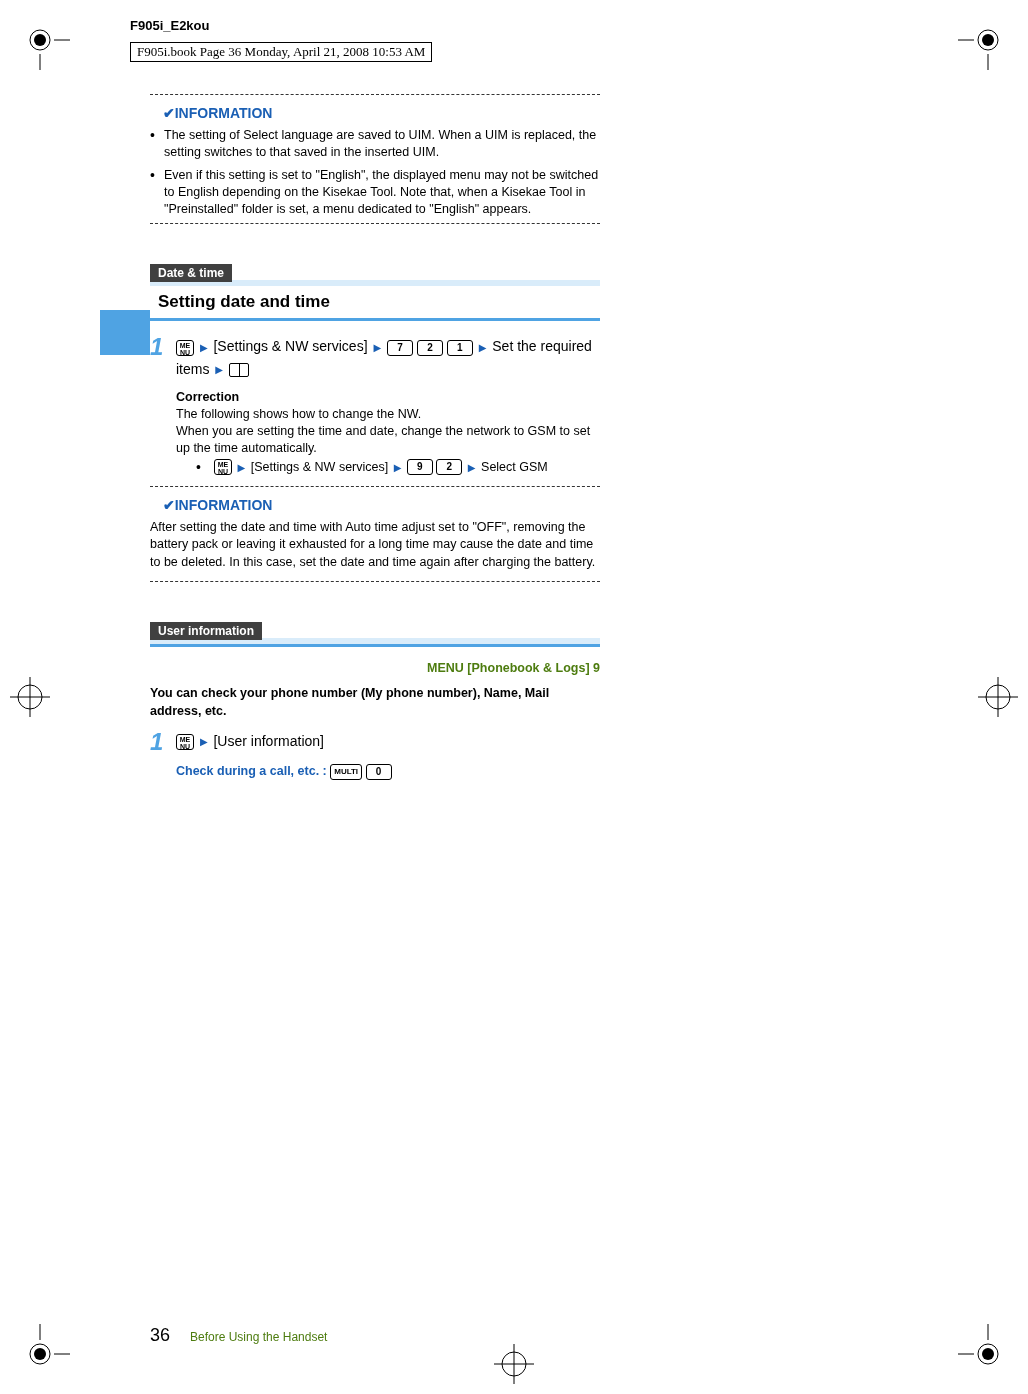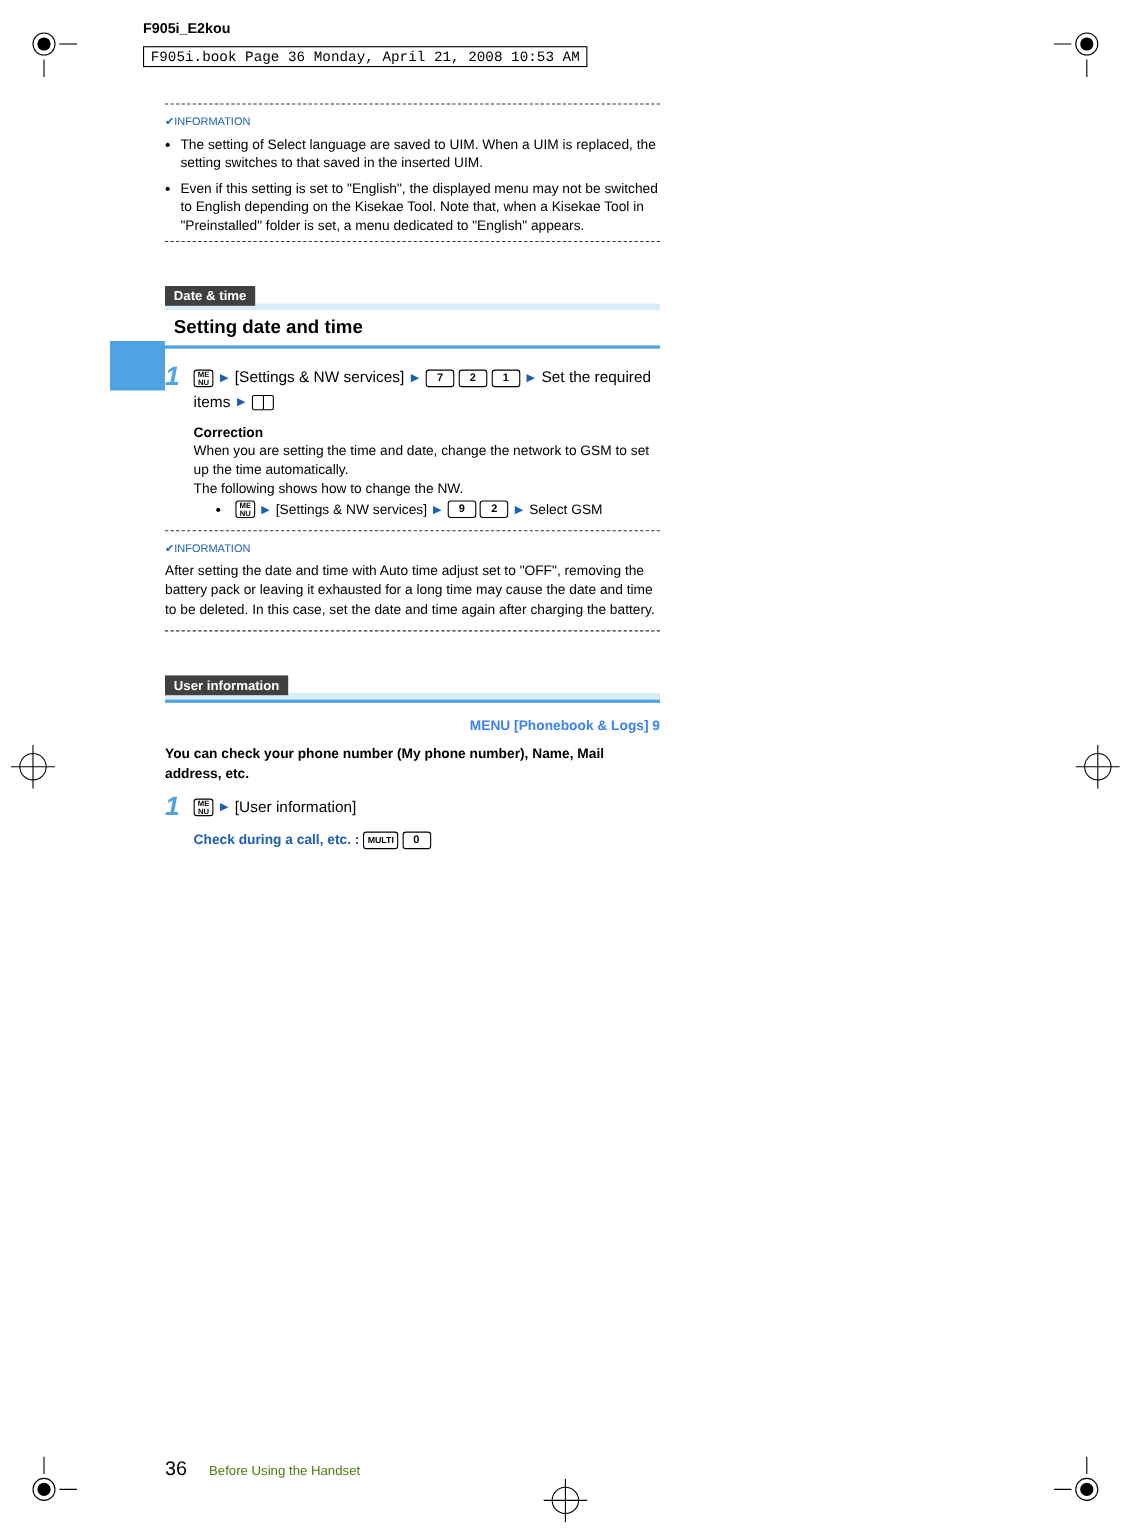--- a/index.html
+++ b/index.html
@@ -34,7 +34,7 @@
   .book-stamp {
     position: absolute;
     top: 42px; left: 130px;
-    font-family: Liberation Mono, monospace;
+    font-family: Liberation Serif, serif;
     font-size: 13px;
     border: 1px solid #000;
     padding: 1px 6px;

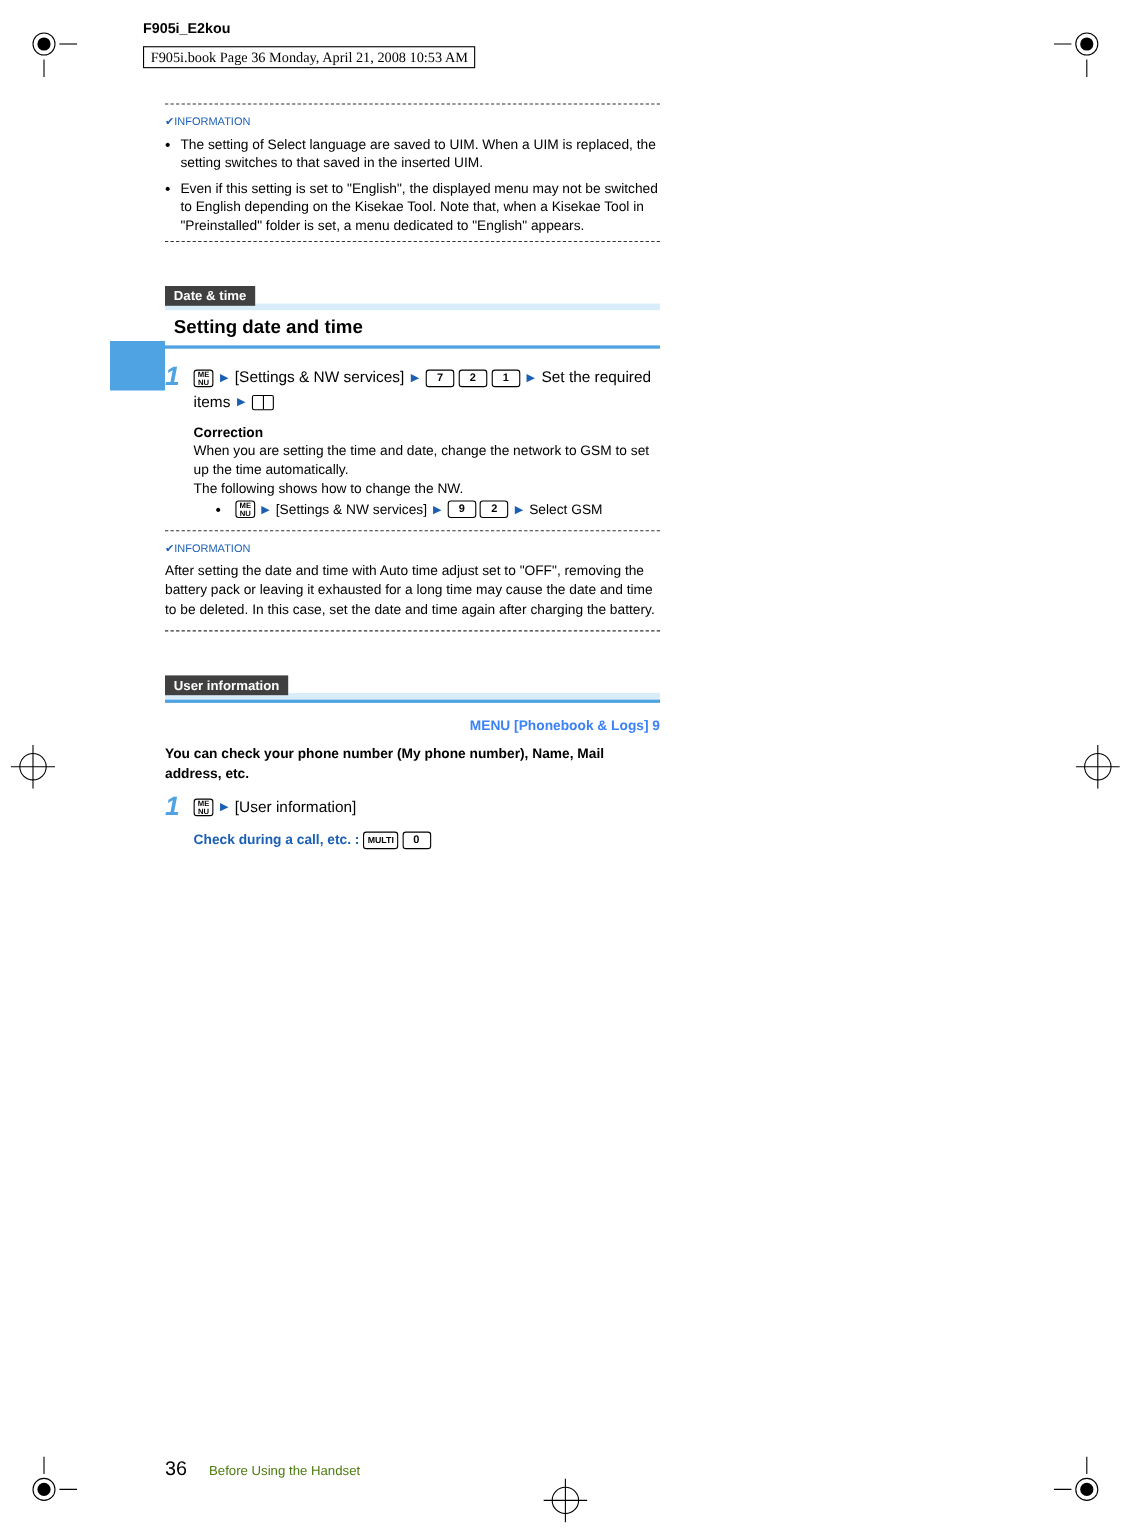--- a/index.html
+++ b/index.html
@@ -55,7 +55,7 @@
   }
   .dashed { border: none; border-top: 1px dashed #333; margin: 4px 0 10px 0; }
 
-  .info-head { color: #1a5fb4; font-weight: normal; margin-bottom: 6px; font-size: 10px; }
+  .info-head { color: #1a5fb4; font-weight: bold; margin-bottom: 6px; font-size: 14px; margin-left: 13px; }
   .info-check { font-family: Arial; }
   ul.bullets { list-style: none; padding-left: 0; }
   ul.bullets > li { position: relative; padding-left: 14px; margin-bottom: 6px; line-height: 1.35; }

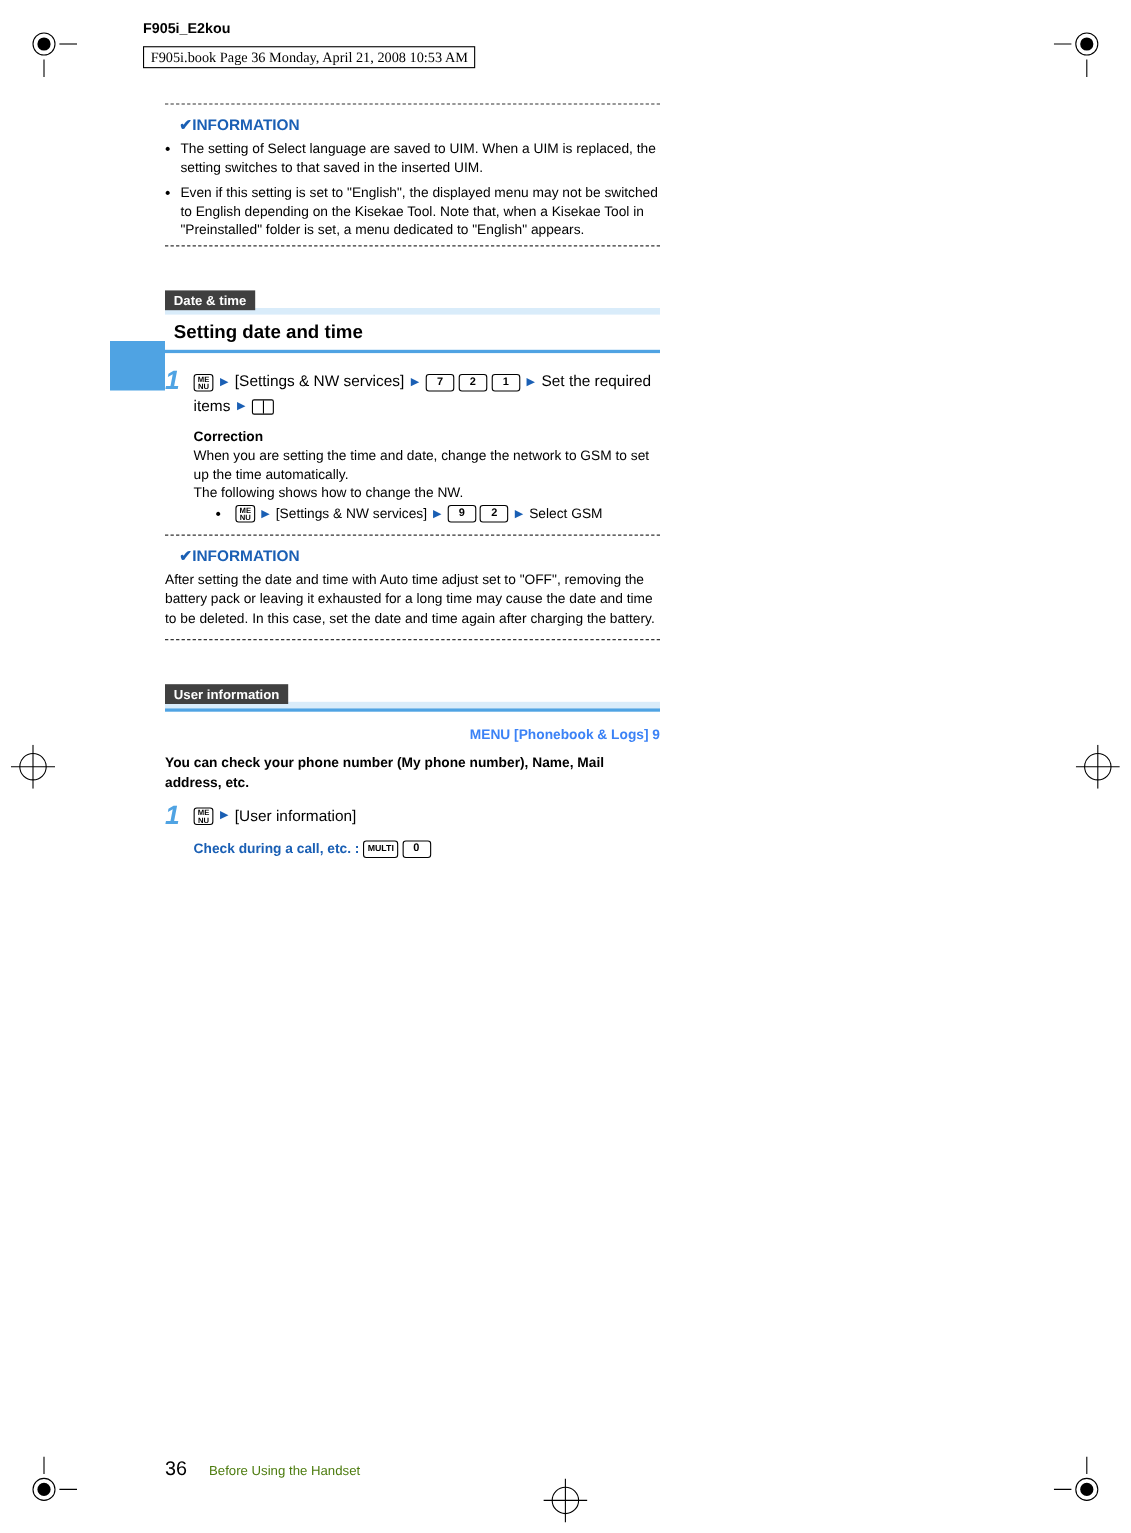--- a/index.html
+++ b/index.html
@@ -198,8 +198,8 @@
 
     <div class="sub-head">Correction</div>
     <div class="sub-body">
+      <div>The following shows how to change the NW.</div>
       <div>When you are setting the time and date, change the network to GSM to set up the time automatically.</div>
-      <div>The following shows how to change the NW.</div>
       <ul class="sub-bullets">
         <li>
           <span class="key-icon key-me">ME<br>NU</span>

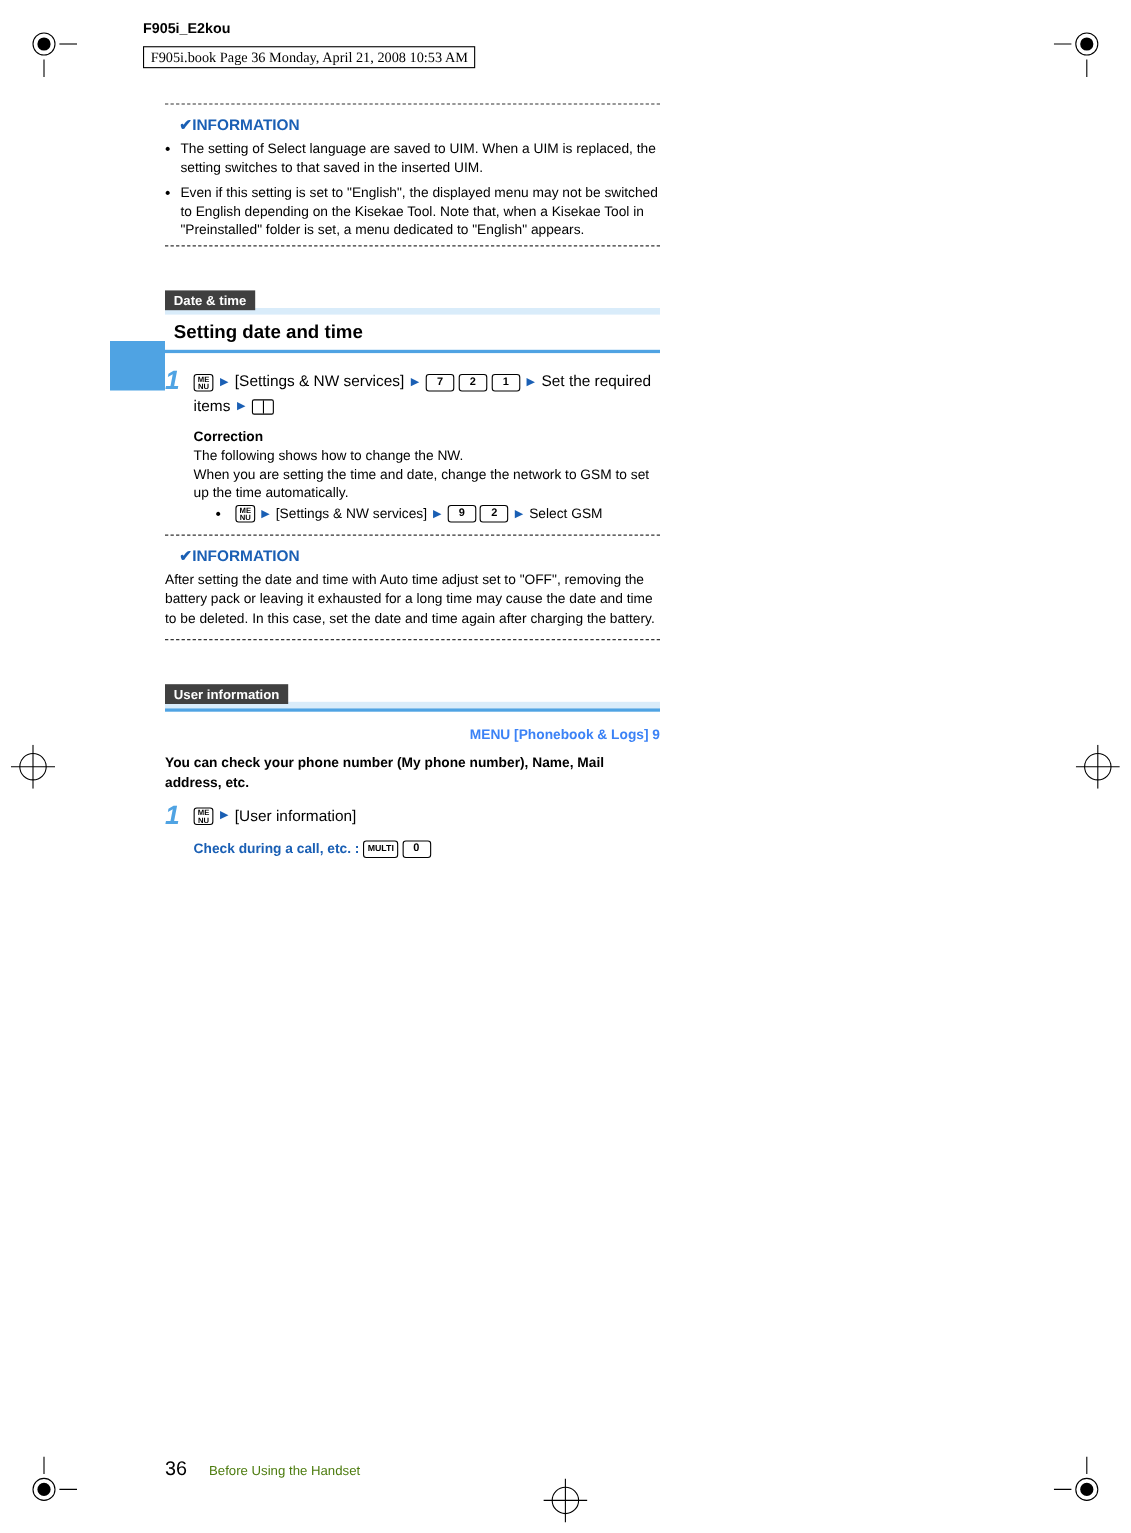--- a/index.html
+++ b/index.html
@@ -86,7 +86,7 @@
   }
   .step-body { flex: 1; line-height: 1.6; font-size: 14px; }
 
-  .menu-ref { color: #3b82f6; font-weight: bold; text-align: right; font-size: 12.5px; margin: 10px 0; }
+  .menu-ref { color: #4d7c0f; font-weight: bold; text-align: right; font-size: 12.5px; margin: 10px 0; }
 
   .key-icon {
     display: inline-block; border: 1px solid #000; border-radius: 3px;

